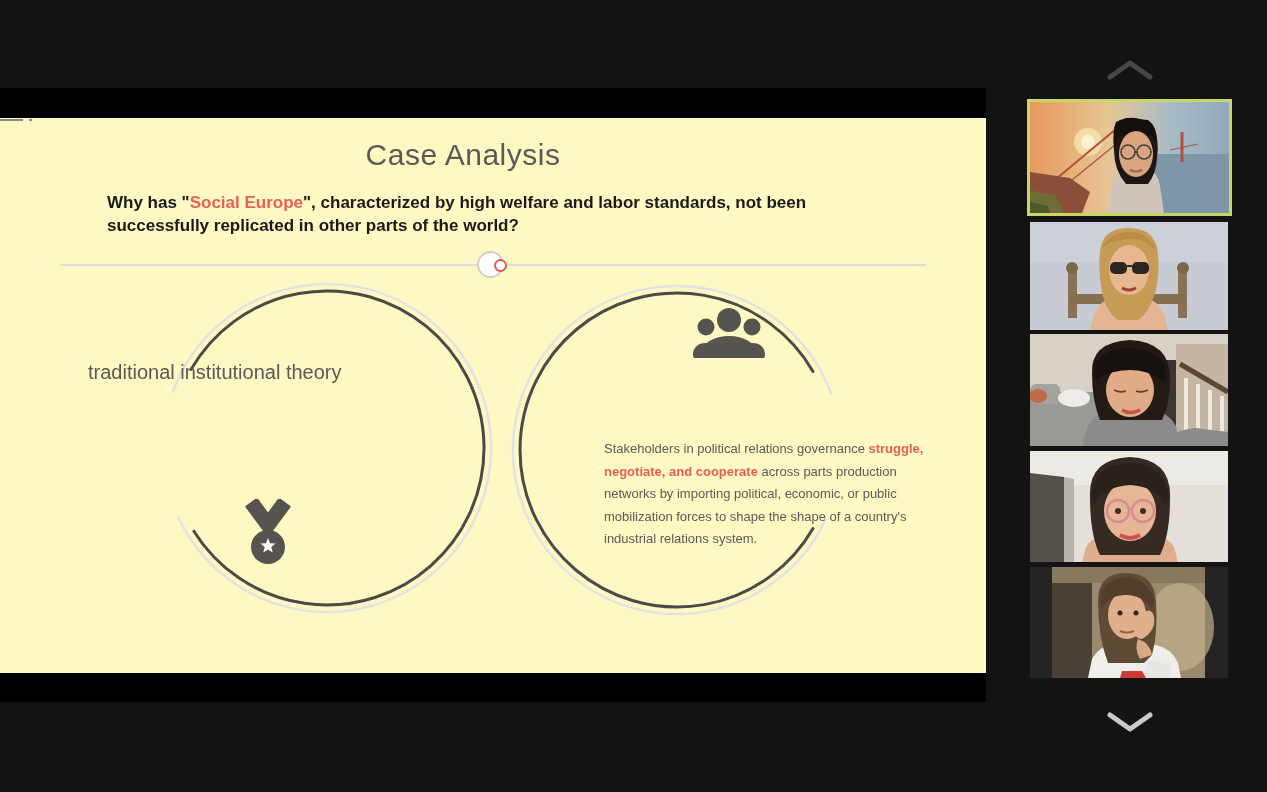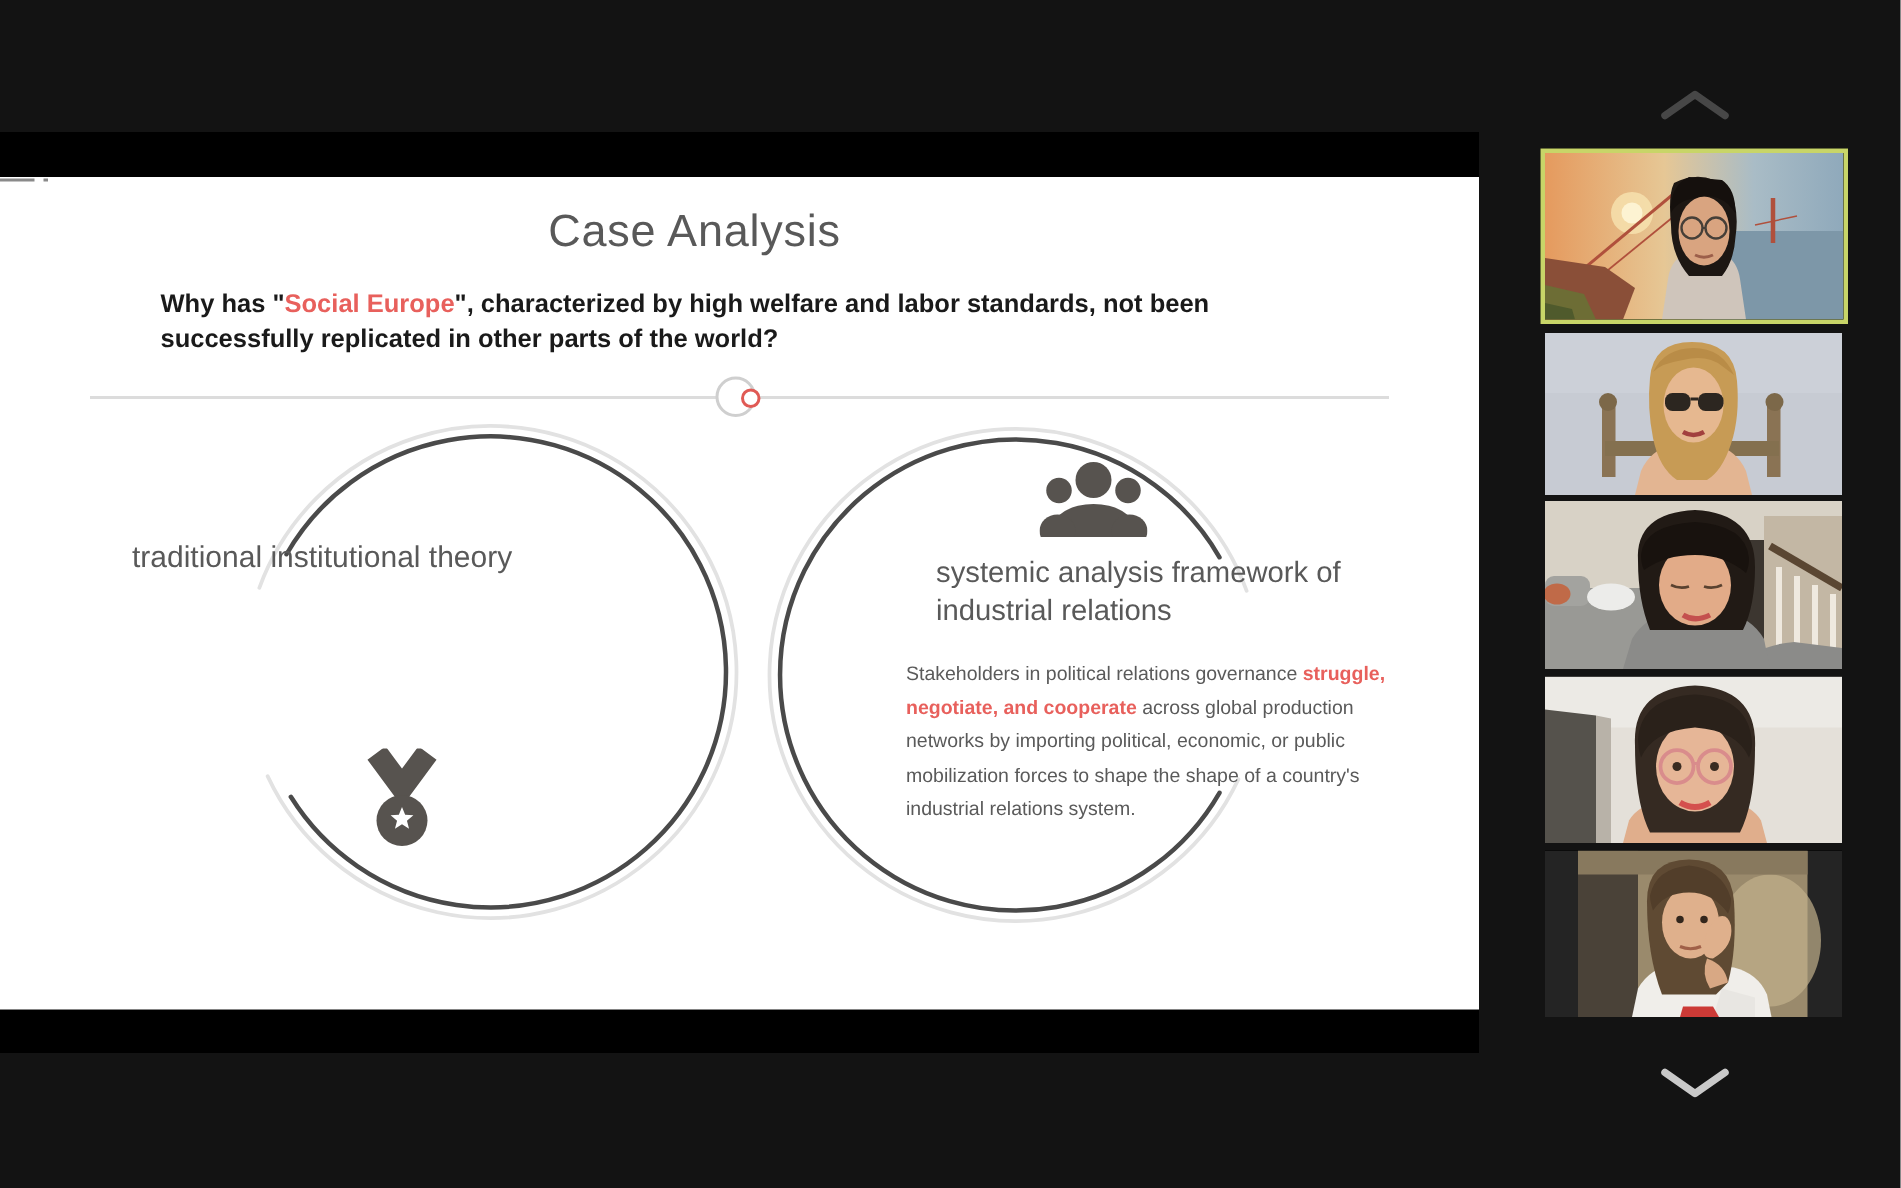--- a/index.html
+++ b/index.html
@@ -15,7 +15,7 @@
   .share { position:absolute; left:0; top:88px; width:986px; height:614px; }
   .bar-top    { height:30px; background:#000; }
   .bar-bottom { height:29px; background:#000; }
-  .slide { position:relative; height:555px; background:#ffffff; overflow:hidden; }
+  .slide { position:relative; height:555px; background:#fef9c3; overflow:hidden; }
 
   .progress-dash { position:absolute; left:0; top:1px; width:23px; height:2px; background:#8a8a8a; }
   .progress-dot  { position:absolute; left:29px; top:1px; width:3px; height:2px; background:#8a8a8a; }

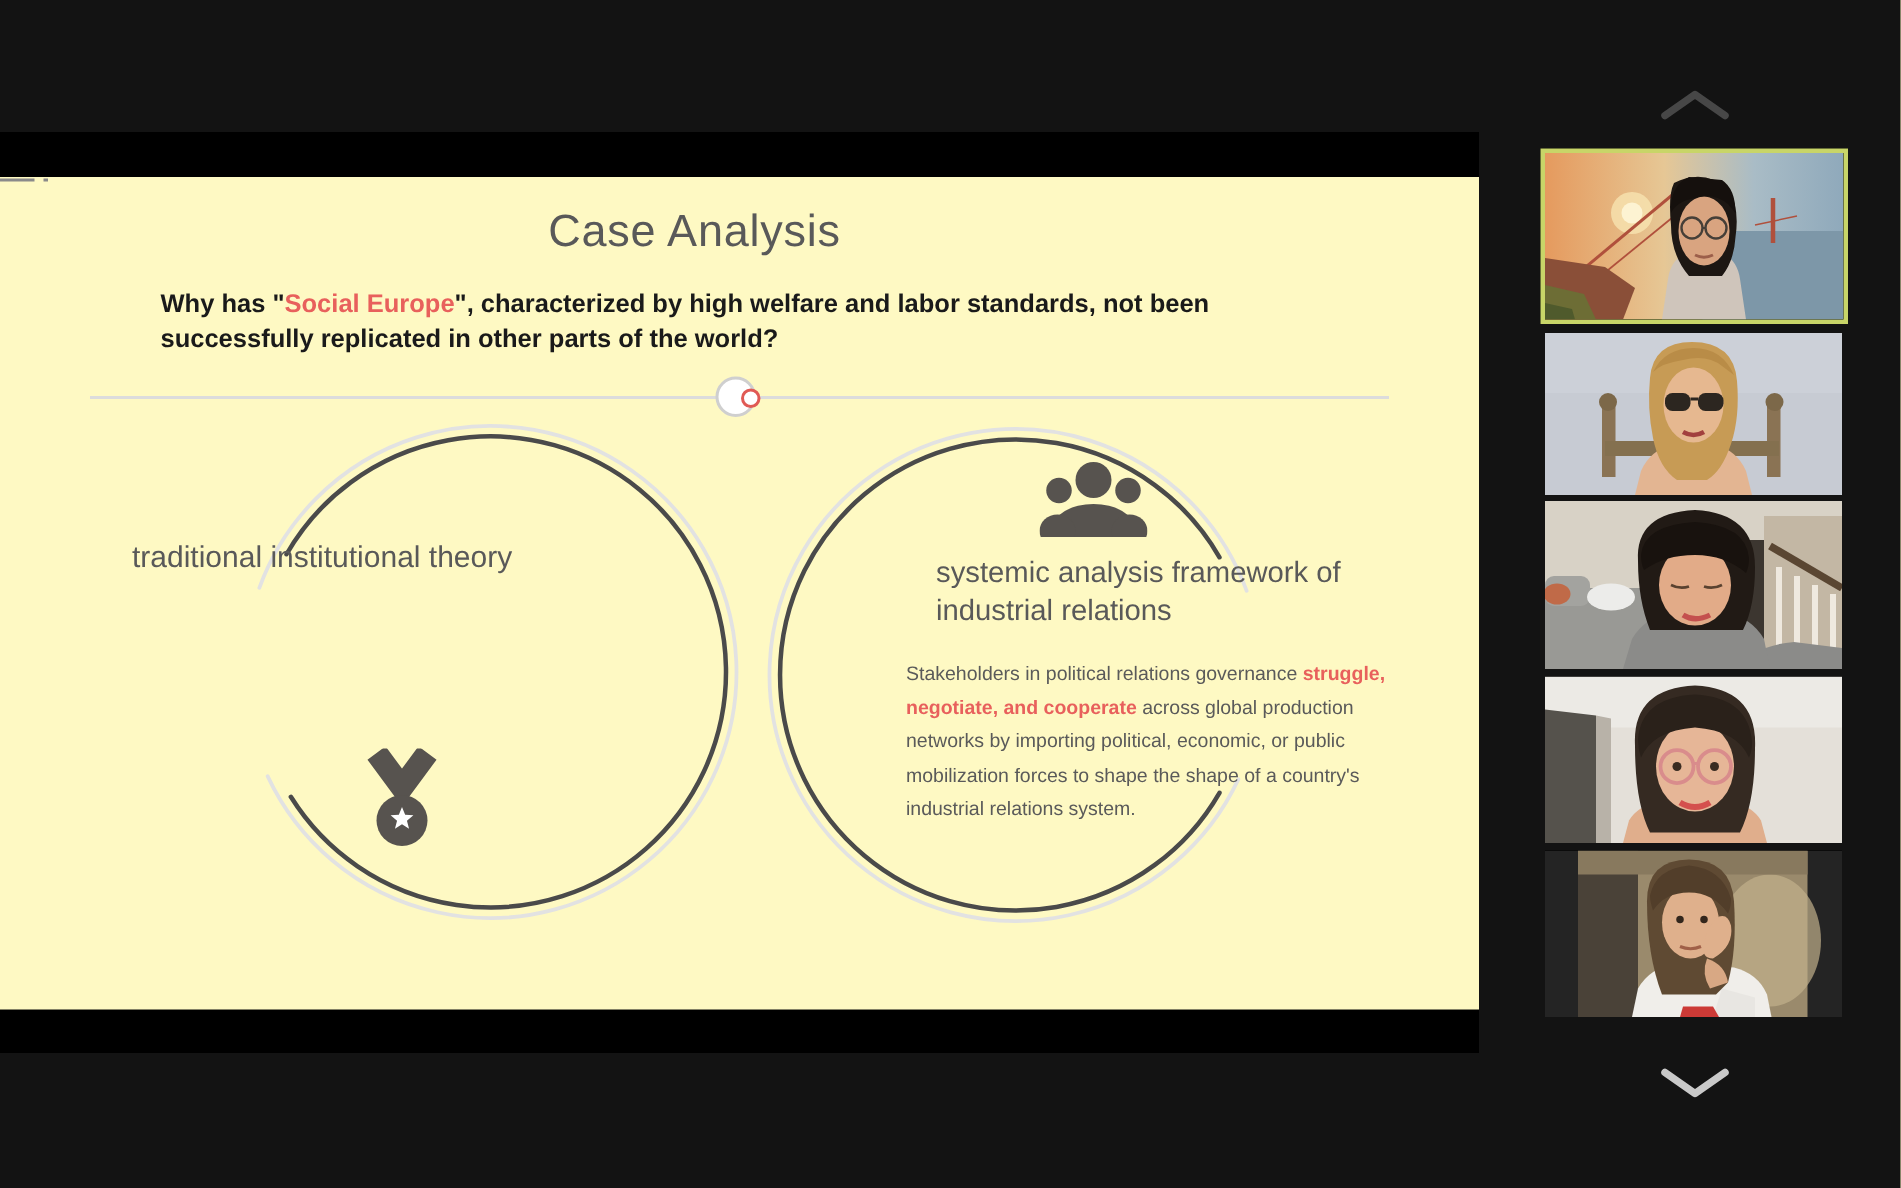--- a/index.html
+++ b/index.html
@@ -127,7 +127,6 @@
       </g>
     </svg>
 
-    <div class="col-right-heading">systemic analysis framework of industrial relations</div>
     <div class="col-right-body"><span>Stakeholders in political relations governance </span><span class="red-bold">struggle, negotiate, and cooperate</span><span> across global production networks by importing political, economic, or public mobilization forces to shape the shape of a country's industrial relations system.</span></div>
   </div>
 

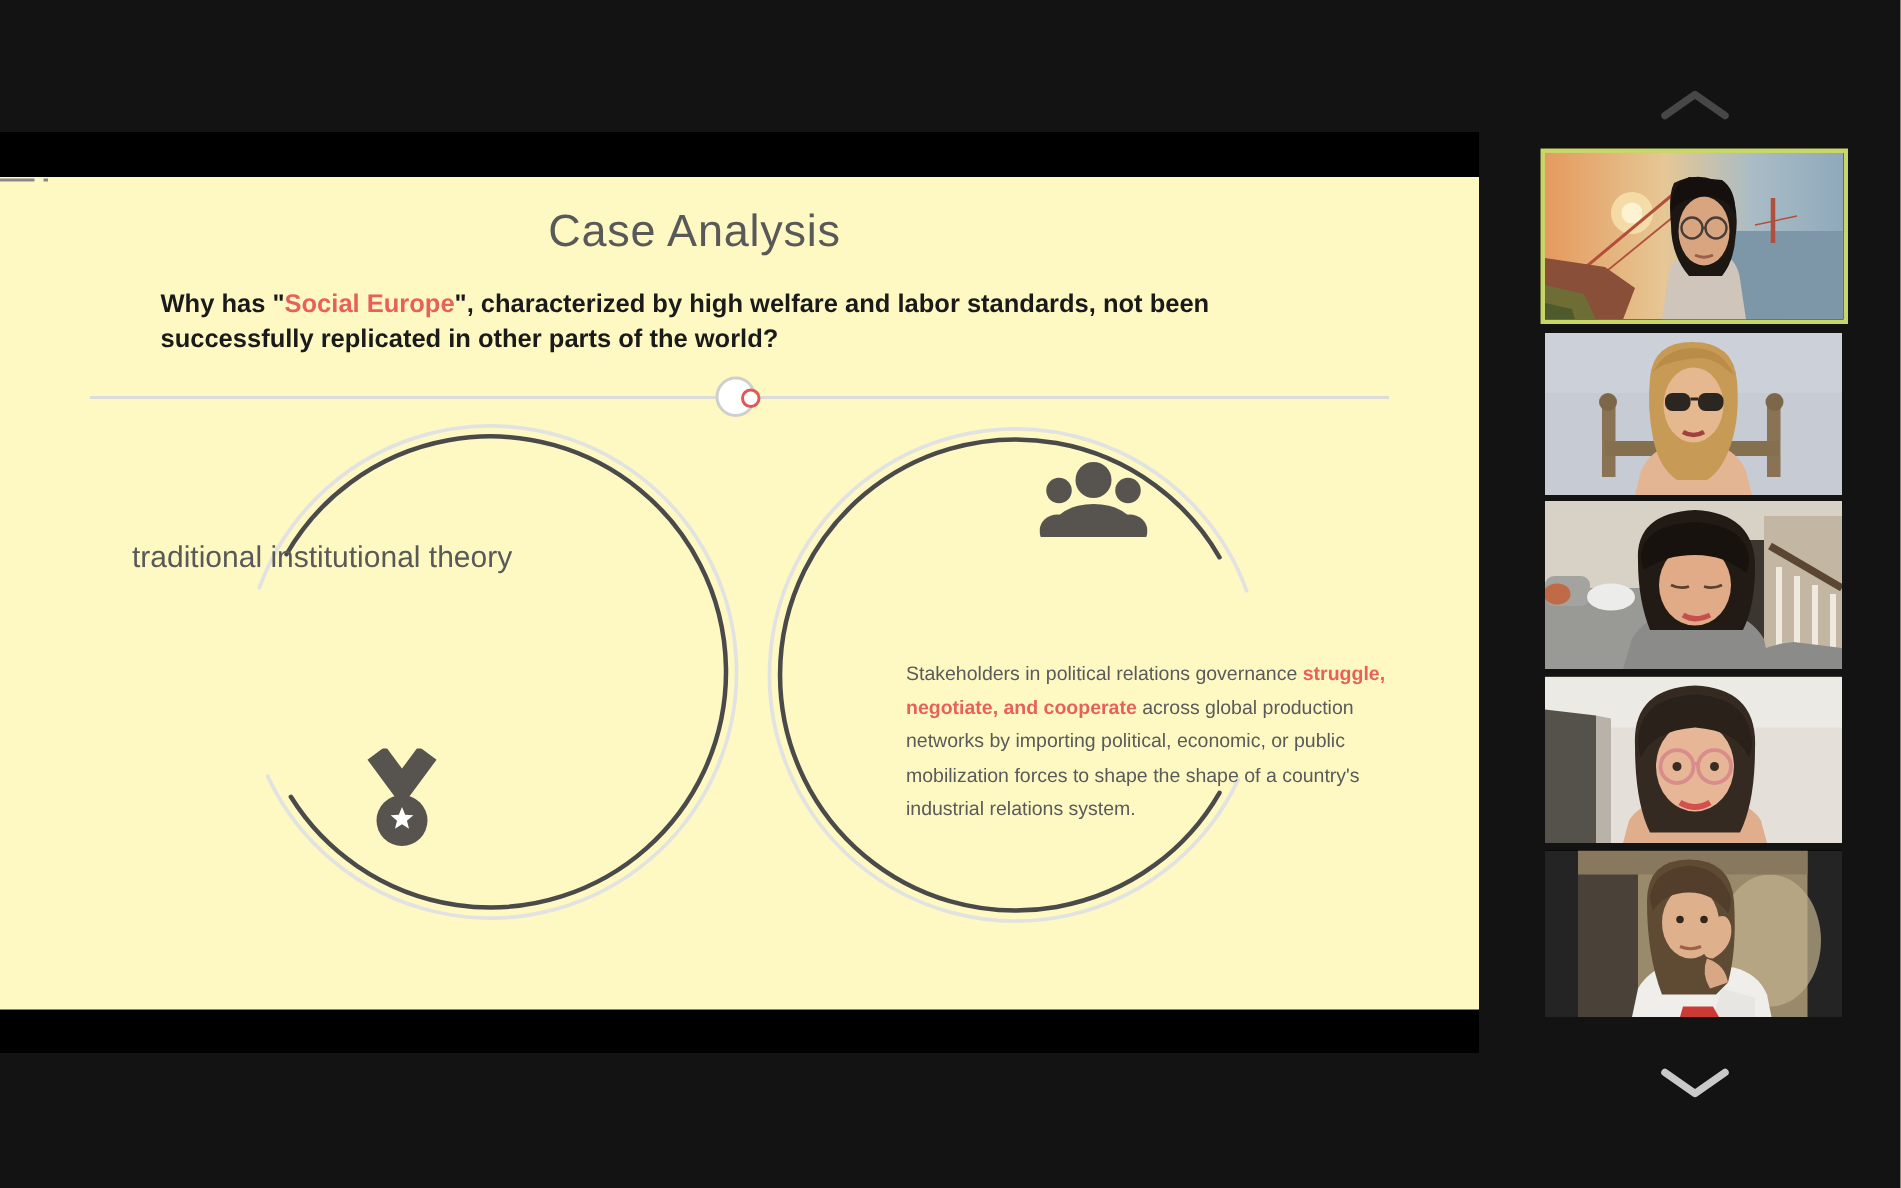--- a/index.html
+++ b/index.html
@@ -127,7 +127,7 @@
       </g>
     </svg>
 
-    <div class="col-right-body"><span>Stakeholders in political relations governance </span><span class="red-bold">struggle, negotiate, and cooperate</span><span> across global production networks by importing political, economic, or public mobilization forces to shape the shape of a country's industrial relations system.</span></div>
+    <div class="col-right-body"><span>Stakeholders in political relations governance </span><span class="red-bold">struggle, negotiate, and cooperate</span><span> across parts production networks by importing political, economic, or public mobilization forces to shape the shape of a country's industrial relations system.</span></div>
   </div>
 
   <div class="bar-bottom"></div>

